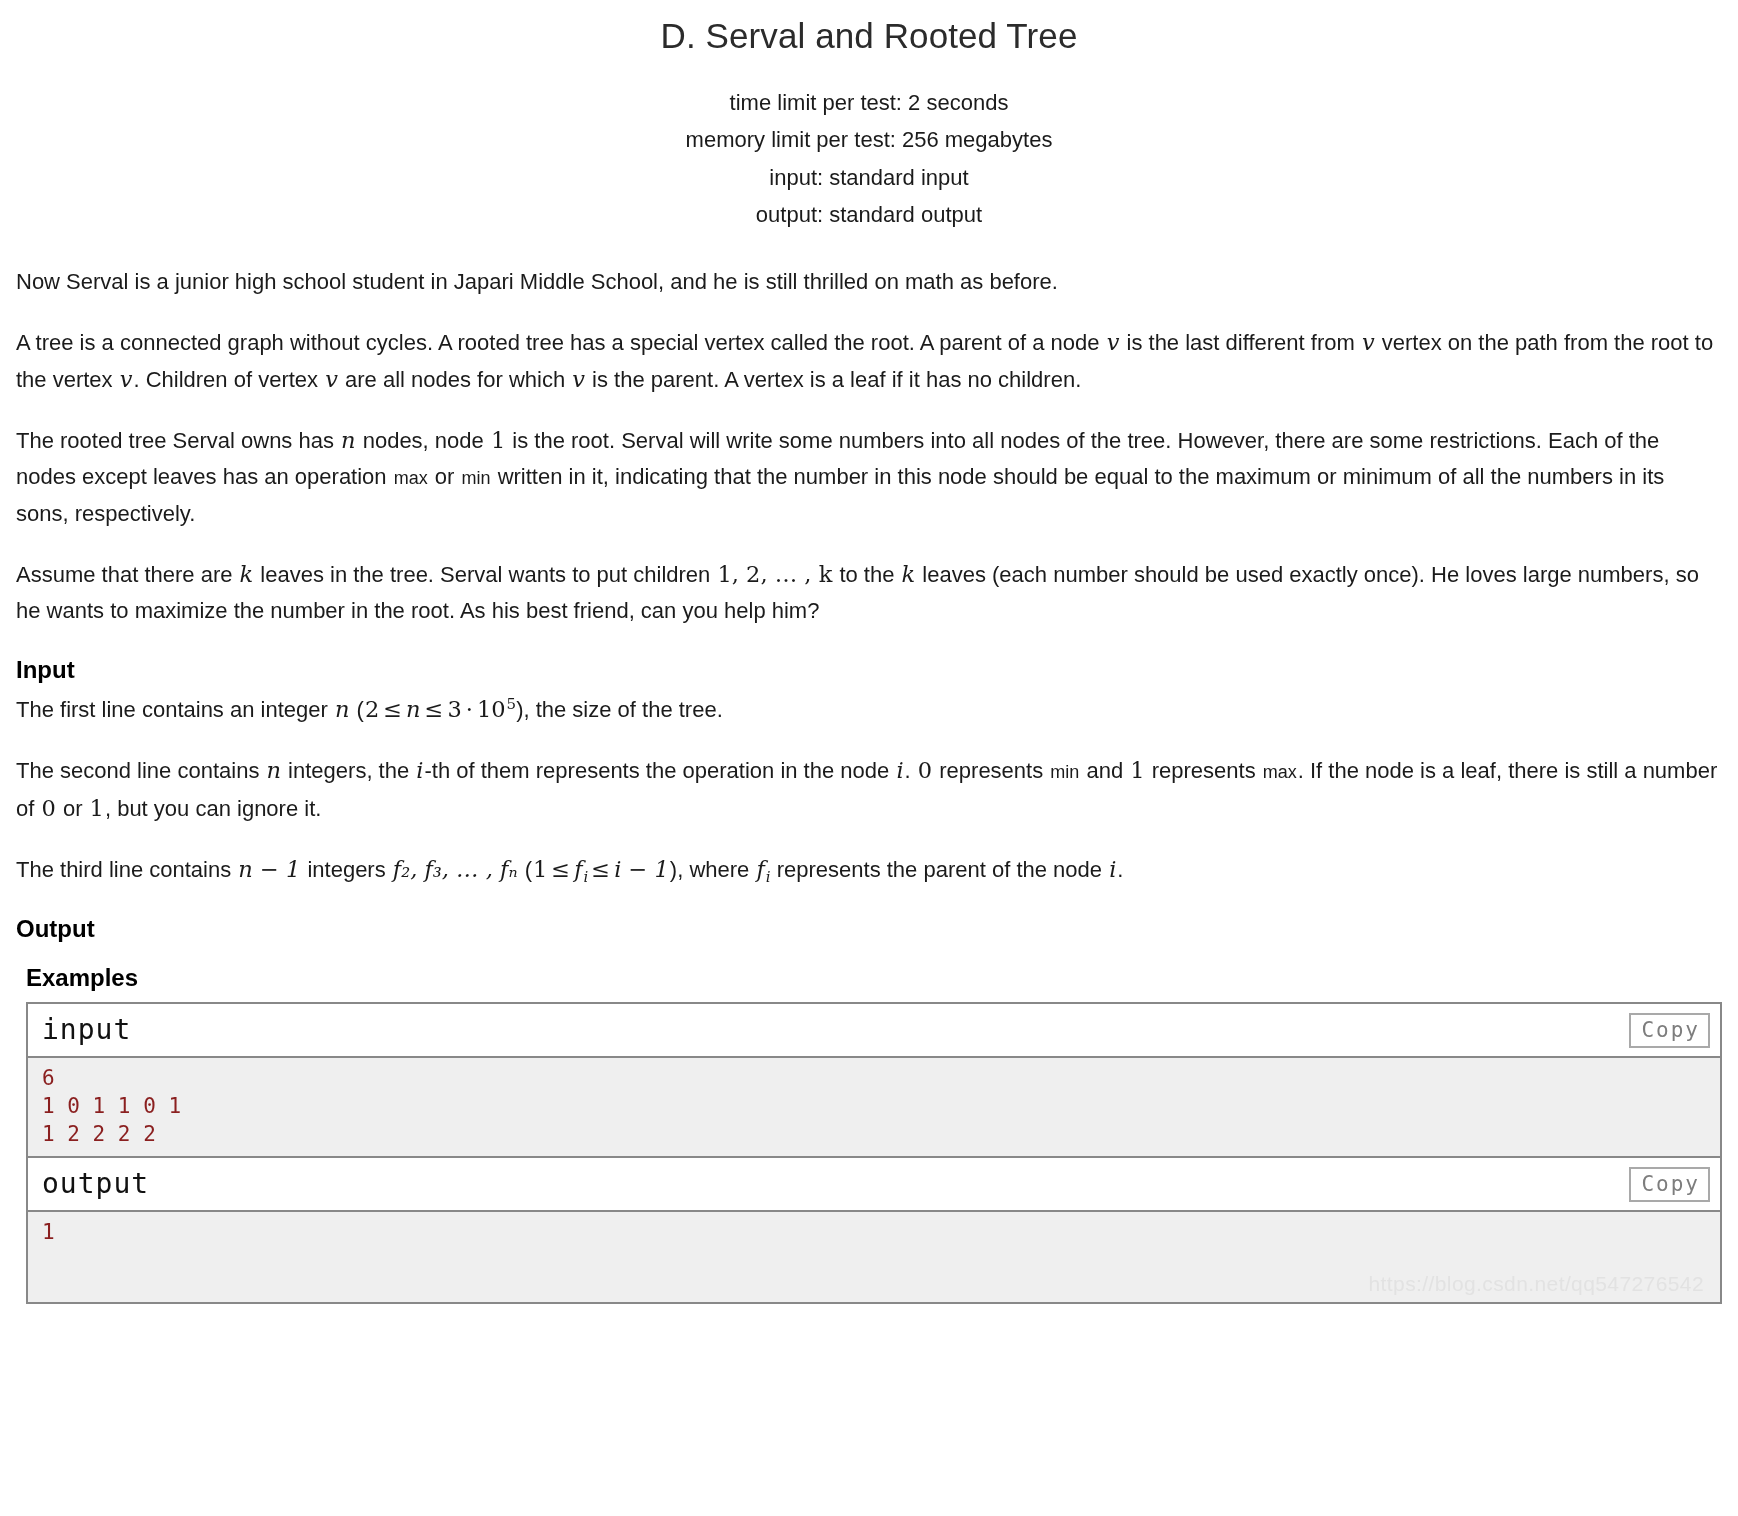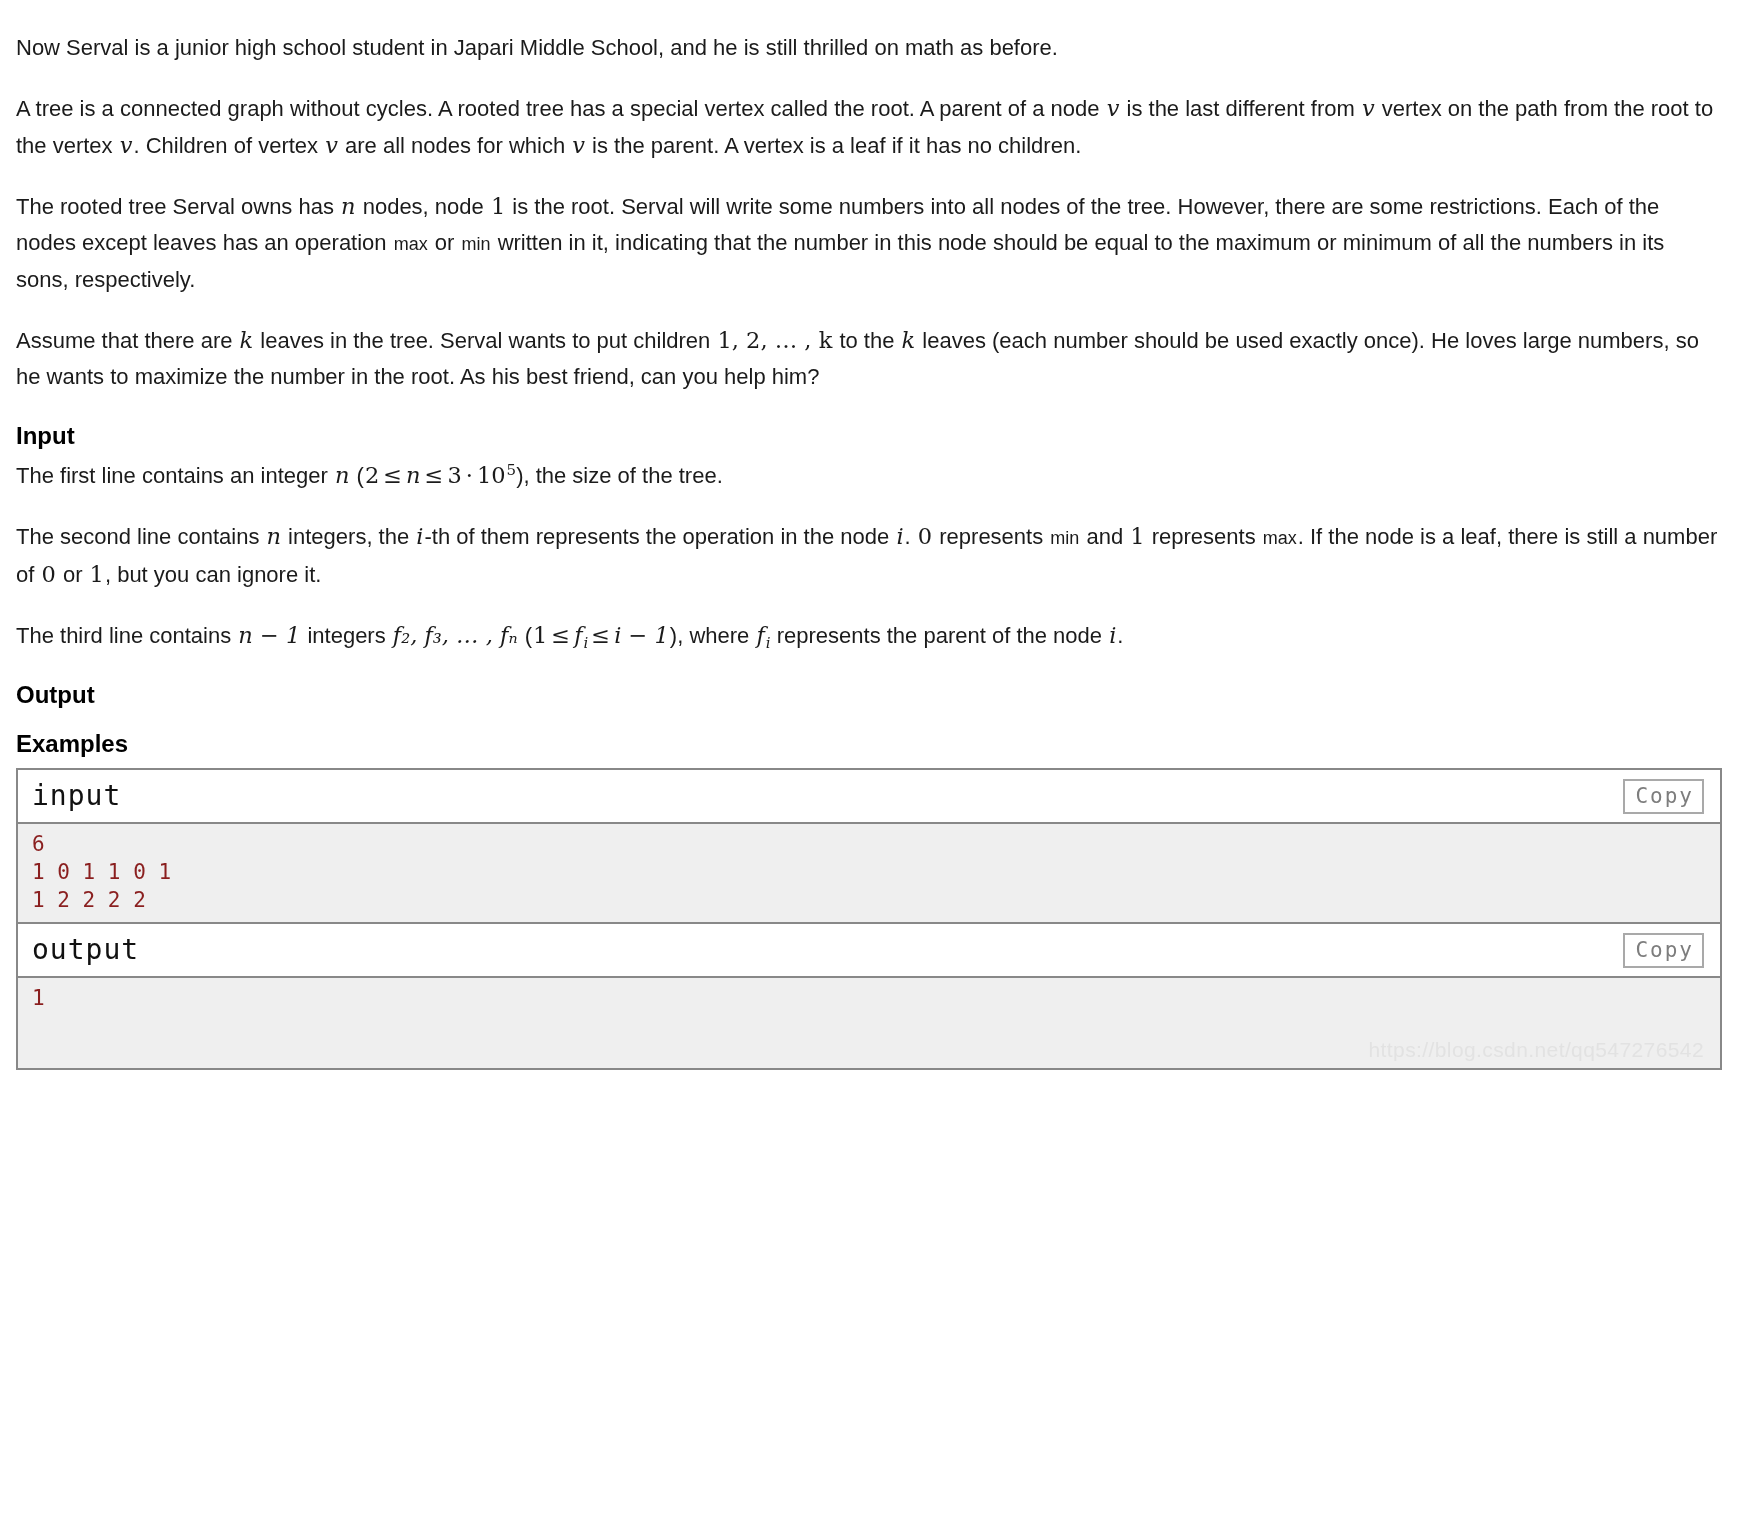--- a/index.html
+++ b/index.html
@@ -181,6 +181,13 @@
 
 <div class="page">
 
+  <div class="problem-header">
+    <div class="title">D. Serval and Rooted Tree</div>
+    <div class="limit-line">time limit per test: 2 seconds</div>
+    <div class="limit-line">memory limit per test: 256 megabytes</div>
+    <div class="limit-line">input: standard input</div>
+    <div class="limit-line">output: standard output</div>
+  </div>
 
   <div class="statement">
 

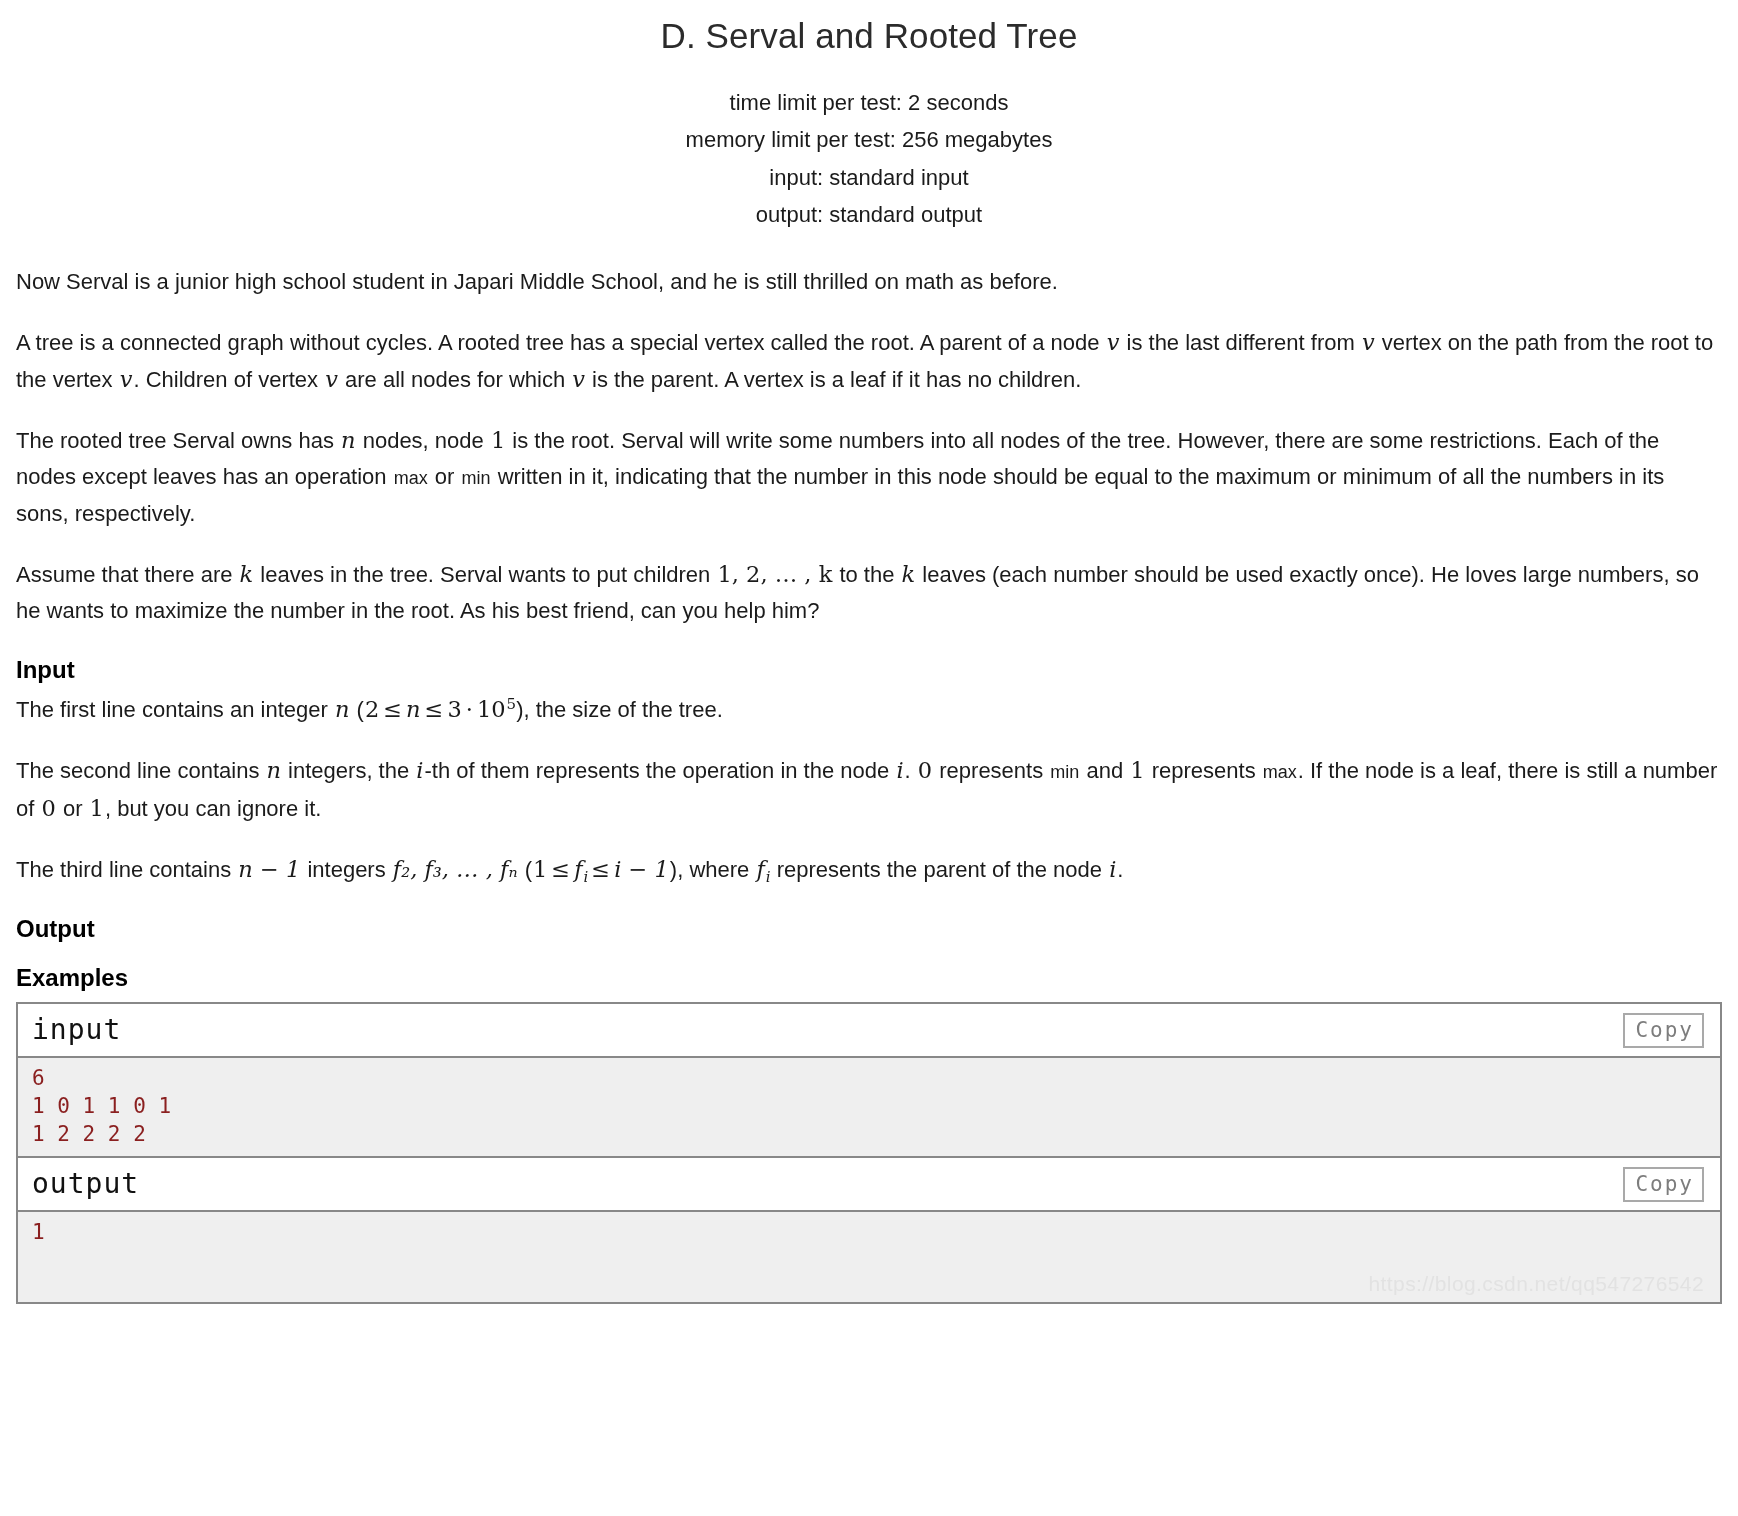--- a/index.html
+++ b/index.html
@@ -108,7 +108,7 @@
 
   
   .examples {
-    padding: 0 16px 0 16px;
+    padding: 0 16px 0 26px;
     margin-top: 16px;
   }
   .examples-title {

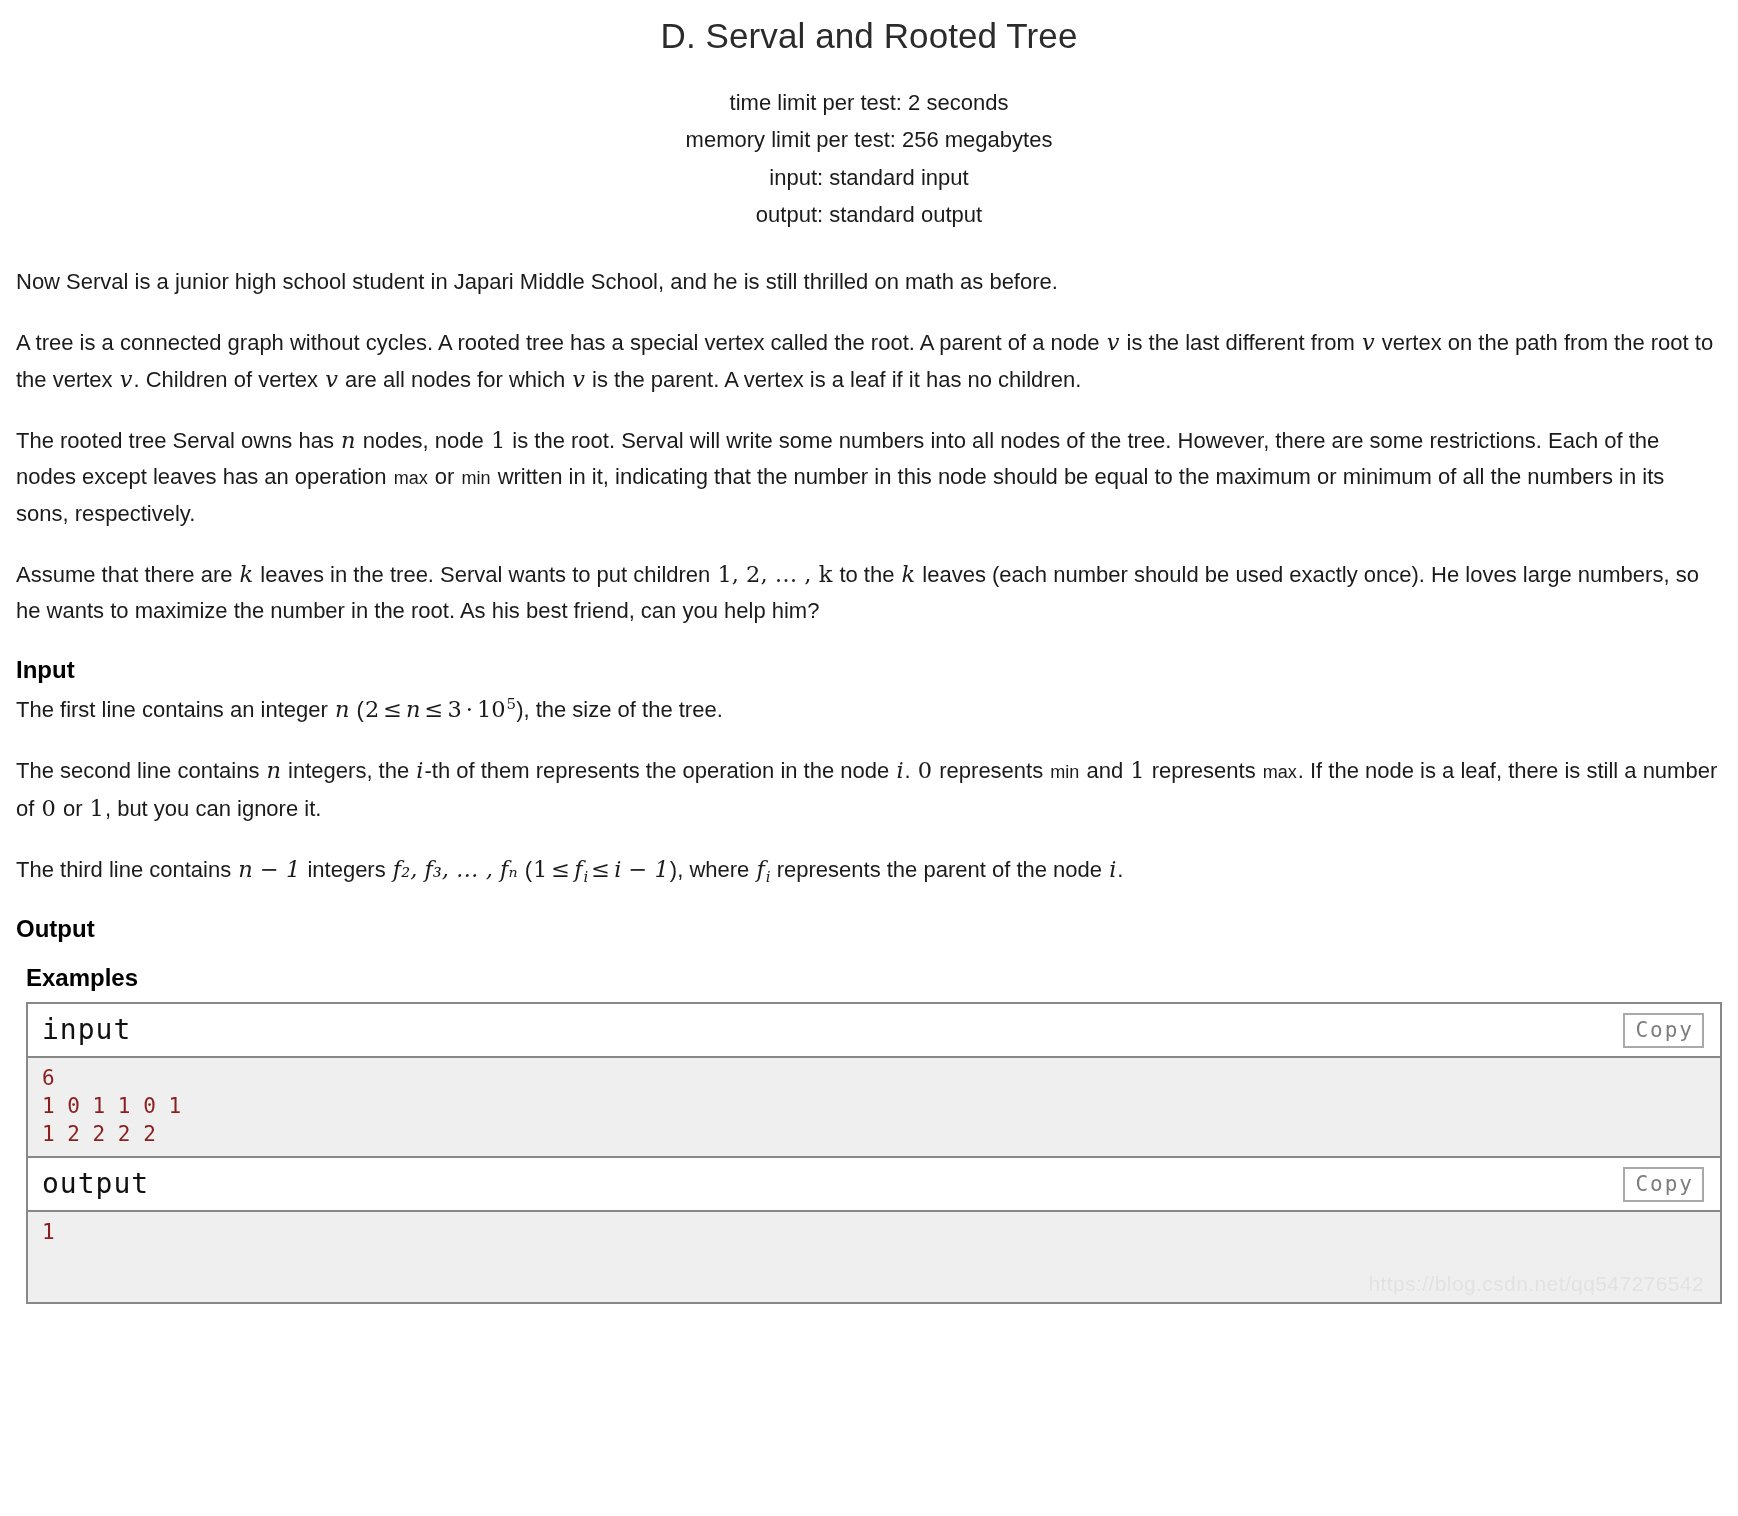--- a/index.html
+++ b/index.html
@@ -138,7 +138,7 @@
   }
   .copy-btn {
     position: absolute;
-    right: 16px;
+    right: 10px;
     top: 9px;
     border: 2px solid #a9a9a9;
     background: #ffffff;

